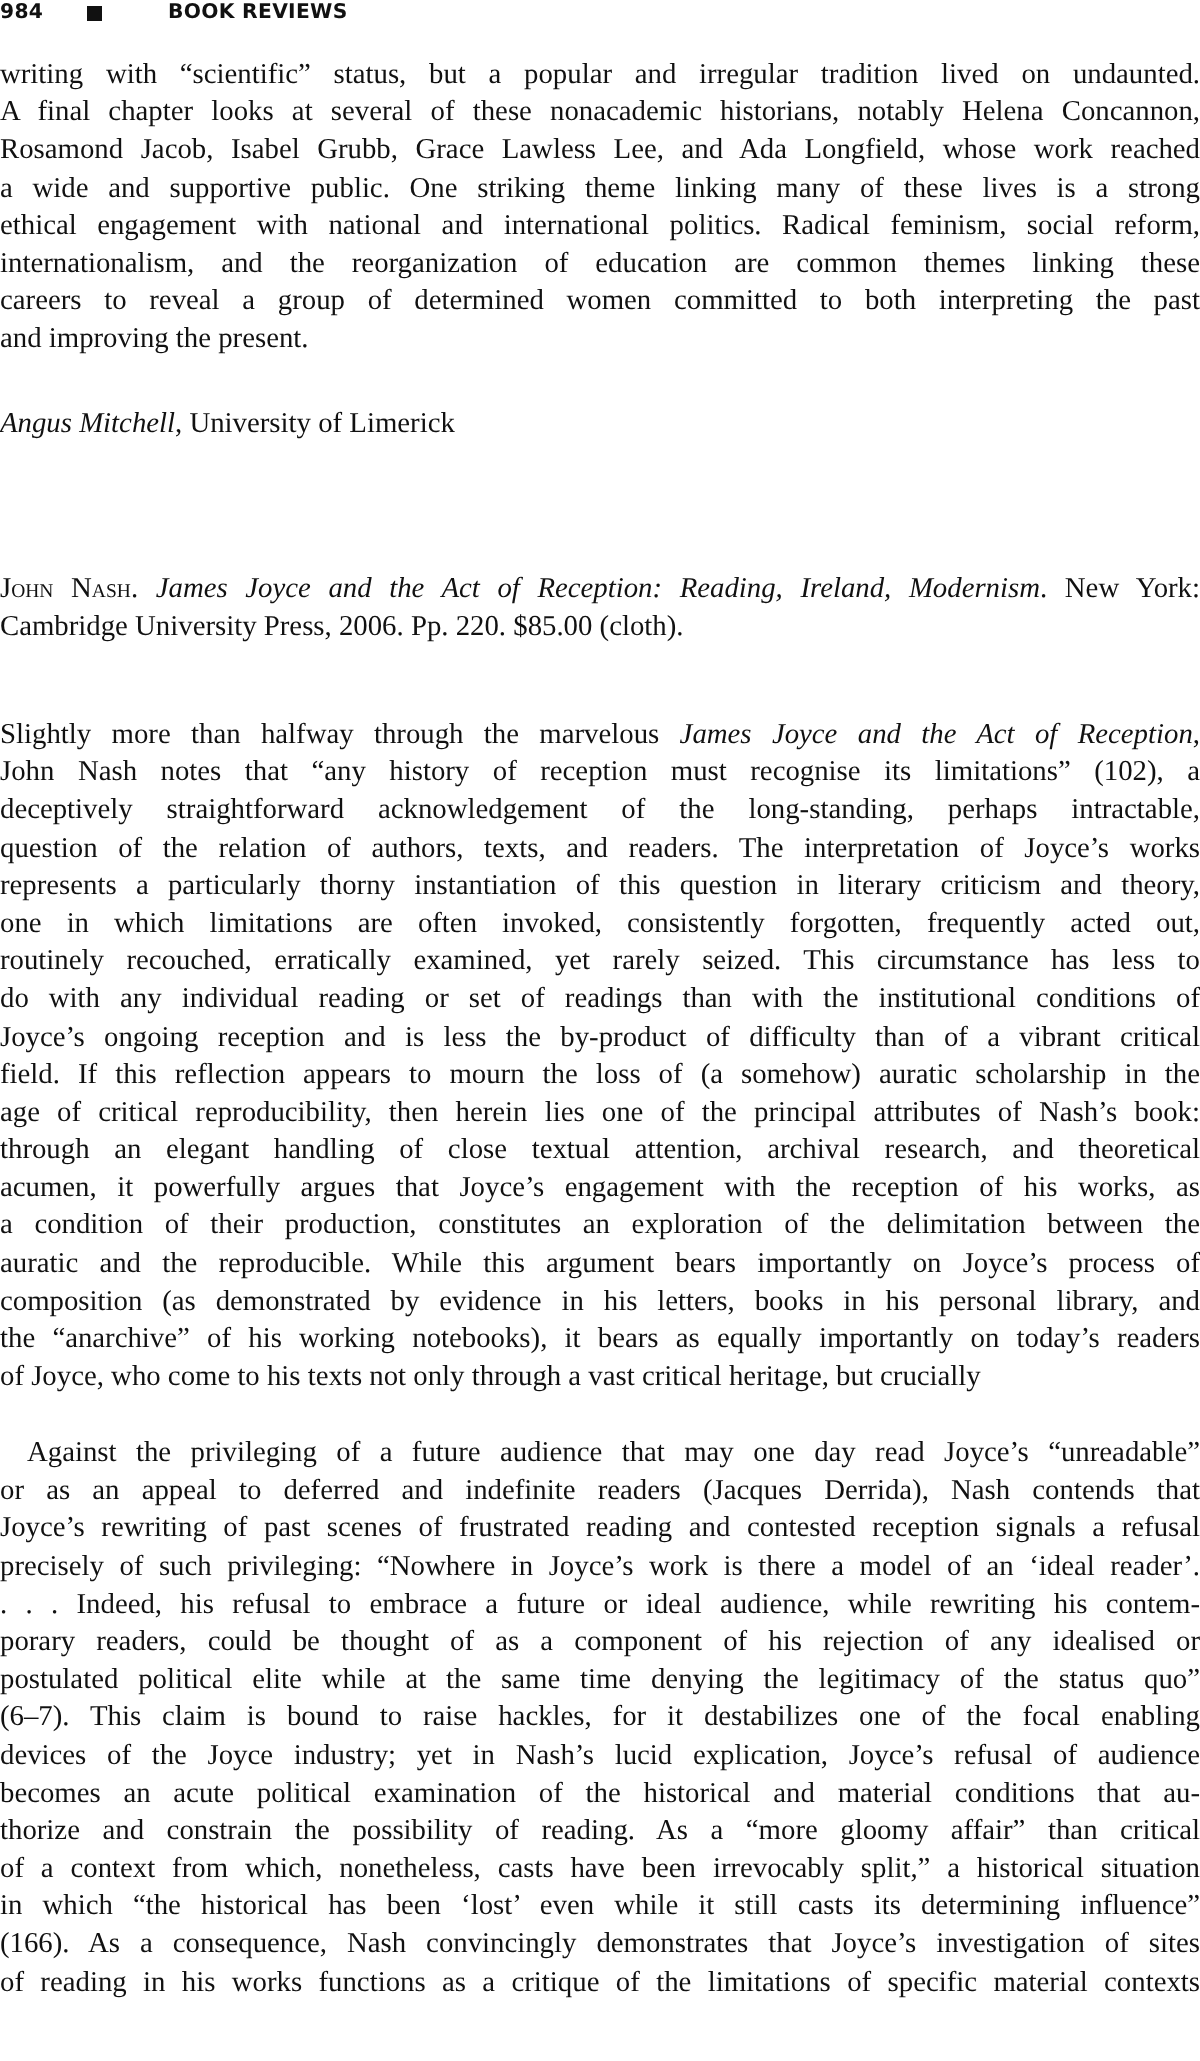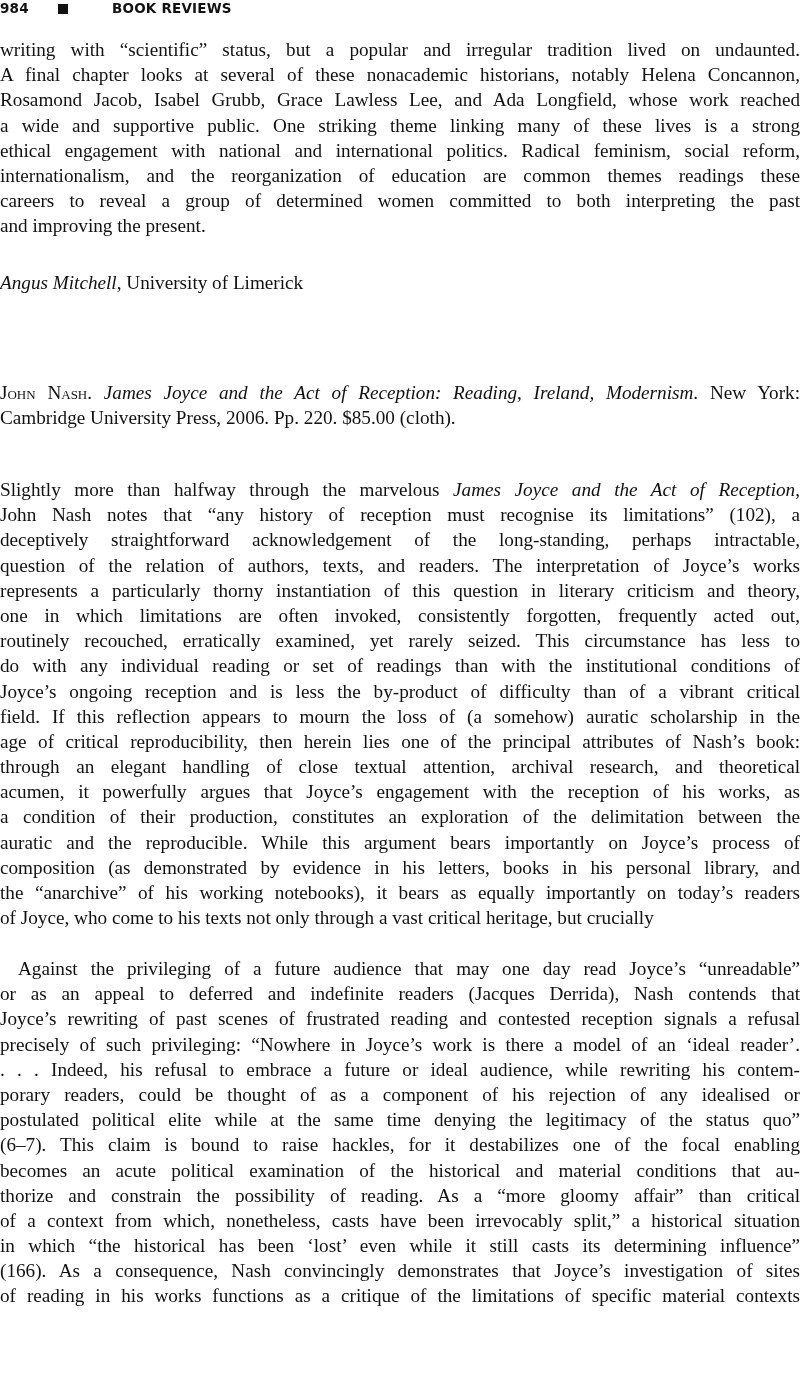--- a/index.html
+++ b/index.html
@@ -40,7 +40,7 @@
   <span class="line">Rosamond Jacob, Isabel Grubb, Grace Lawless Lee, and Ada Longfield, whose work reached</span>
   <span class="line">a wide and supportive public. One striking theme linking many of these lives is a strong</span>
   <span class="line">ethical engagement with national and international politics. Radical feminism, social reform,</span>
-  <span class="line">internationalism, and the reorganization of education are common themes readings these</span>
+  <span class="line">internationalism, and the reorganization of education are common themes linking these</span>
   <span class="line">careers to reveal a group of determined women committed to both interpreting the past</span>
   <span class="line last">and improving the present.</span>
 </div>

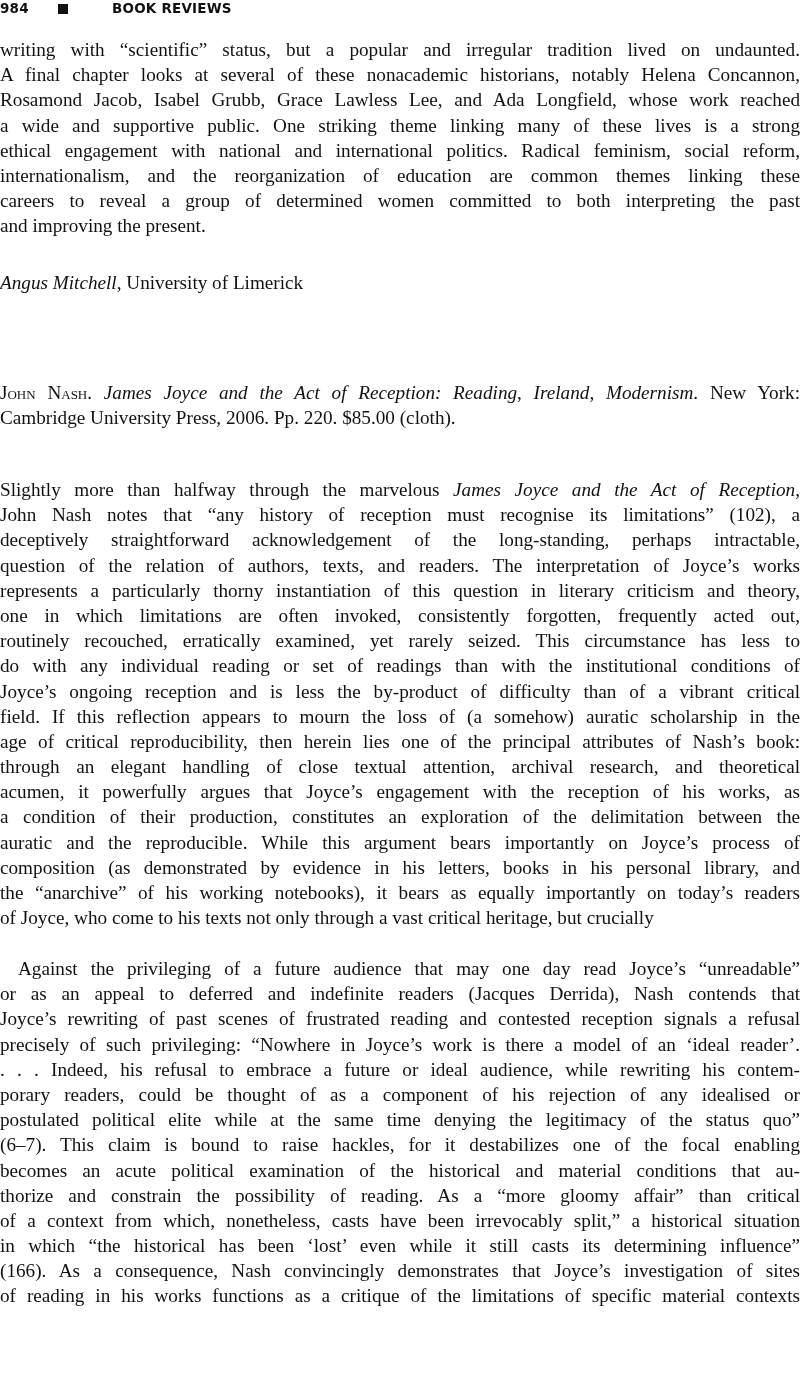--- a/index.html
+++ b/index.html
@@ -90,6 +90,7 @@
   <span class="line">porary readers, could be thought of as a component of his rejection of any idealised or</span>
   <span class="line">postulated political elite while at the same time denying the legitimacy of the status quo”</span>
   <span class="line">(6–7). This claim is bound to raise hackles, for it destabilizes one of the focal enabling</span>
+  <span class="line">devices of the Joyce industry; yet in Nash’s lucid explication, Joyce’s refusal of audience</span>
   <span class="line">becomes an acute political examination of the historical and material conditions that au-</span>
   <span class="line">thorize and constrain the possibility of reading. As a “more gloomy affair” than critical</span>
   <span class="line">of a context from which, nonetheless, casts have been irrevocably split,” a historical situation</span>

